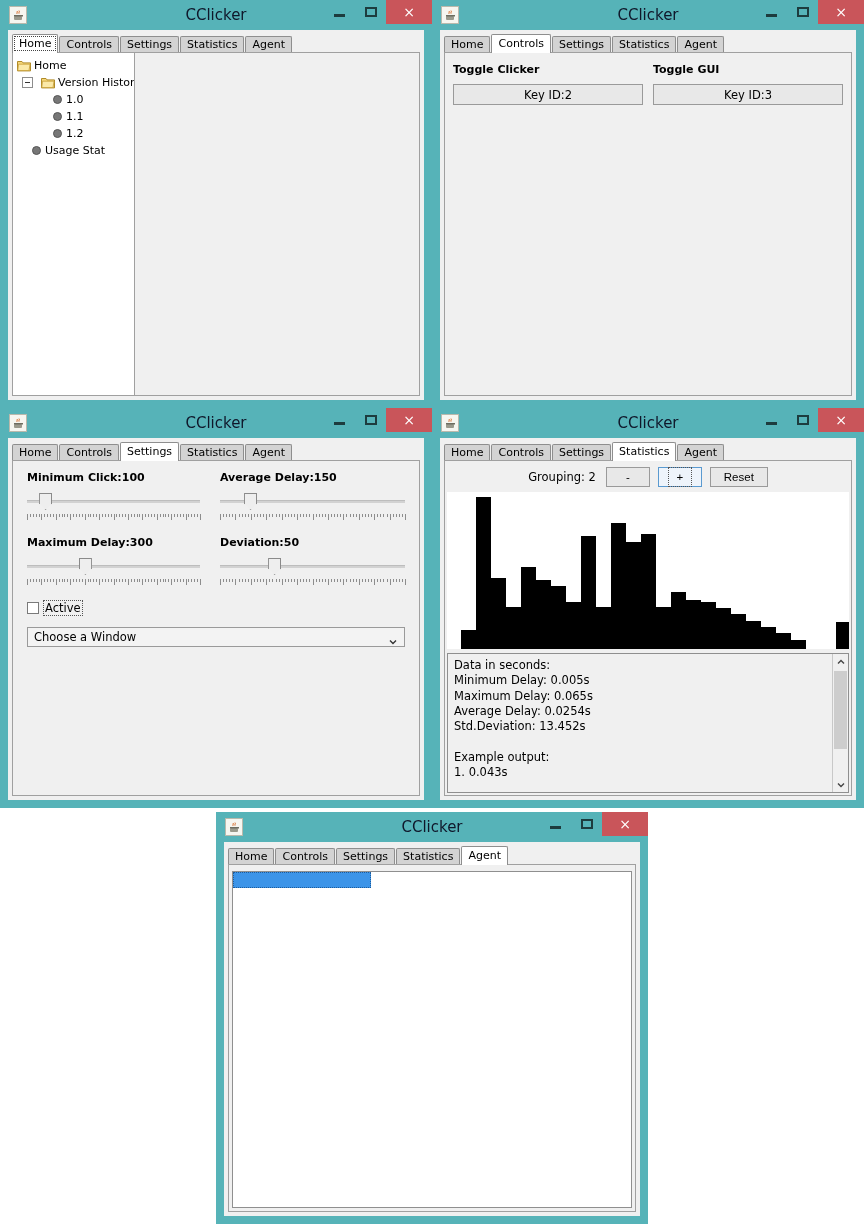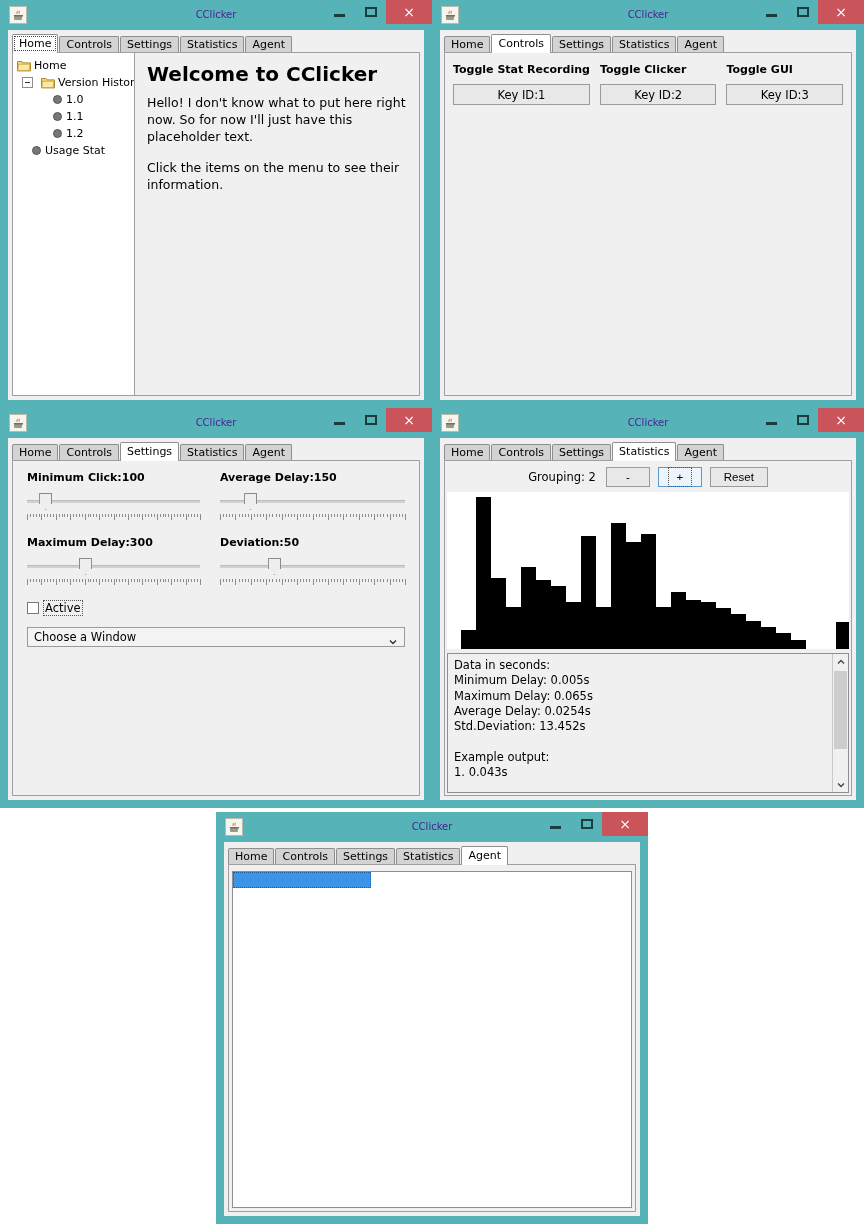--- a/index.html
+++ b/index.html
@@ -18,7 +18,7 @@
     display:flex;align-items:center;justify-content:center;}
   .tb-icon svg{display:block;}
   .tb-title{position:absolute;left:0;right:0;top:0;height:30px;line-height:30px;
-    text-align:center;color:#4c1d95;font-size:10px;font-family:"DejaVu Sans","Liberation Sans",sans-serif;}
+    text-align:center;color:#0f172a;font-size:15px;font-family:"DejaVu Sans","Liberation Sans",sans-serif;}
   .tb-buttons{position:absolute;right:0;top:0;height:30px;display:flex;align-items:flex-start;}
   .tb-btn{width:31px;height:24px;display:flex;align-items:center;justify-content:center;
     color:#22464a;}

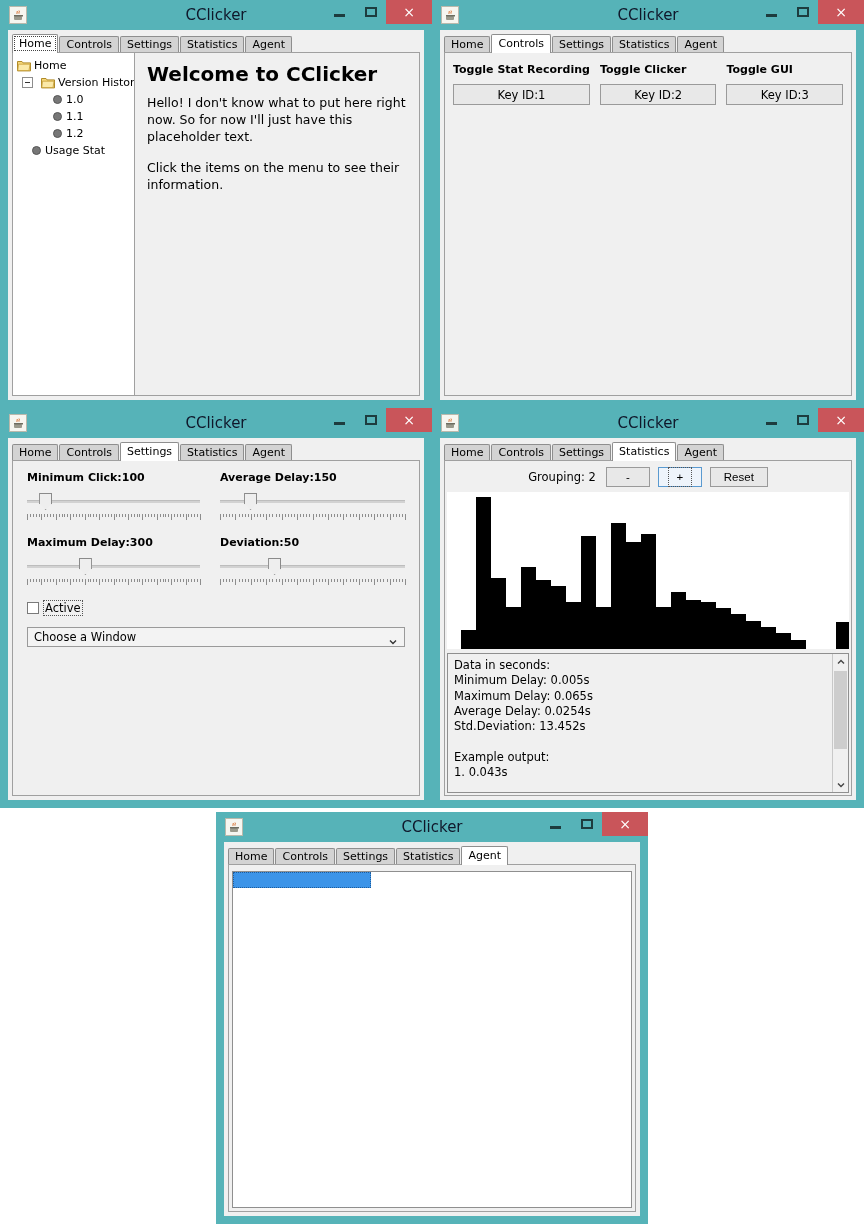--- a/index.html
+++ b/index.html
@@ -186,11 +186,6 @@
             <span class="bullet"></span>
             <span>Usage Stat</span>
           </div>
-        </div>
-        <div class="info-pane">
-          <h1 class="info-h1">Welcome to CClicker</h1>
-          <p class="info-p">Hello! I don't know what to put here right now. So for now I'll just have this placeholder text.</p>
-          <p class="info-p">Click the items on the menu to see their information.</p>
         </div>
       </div>
     </div>

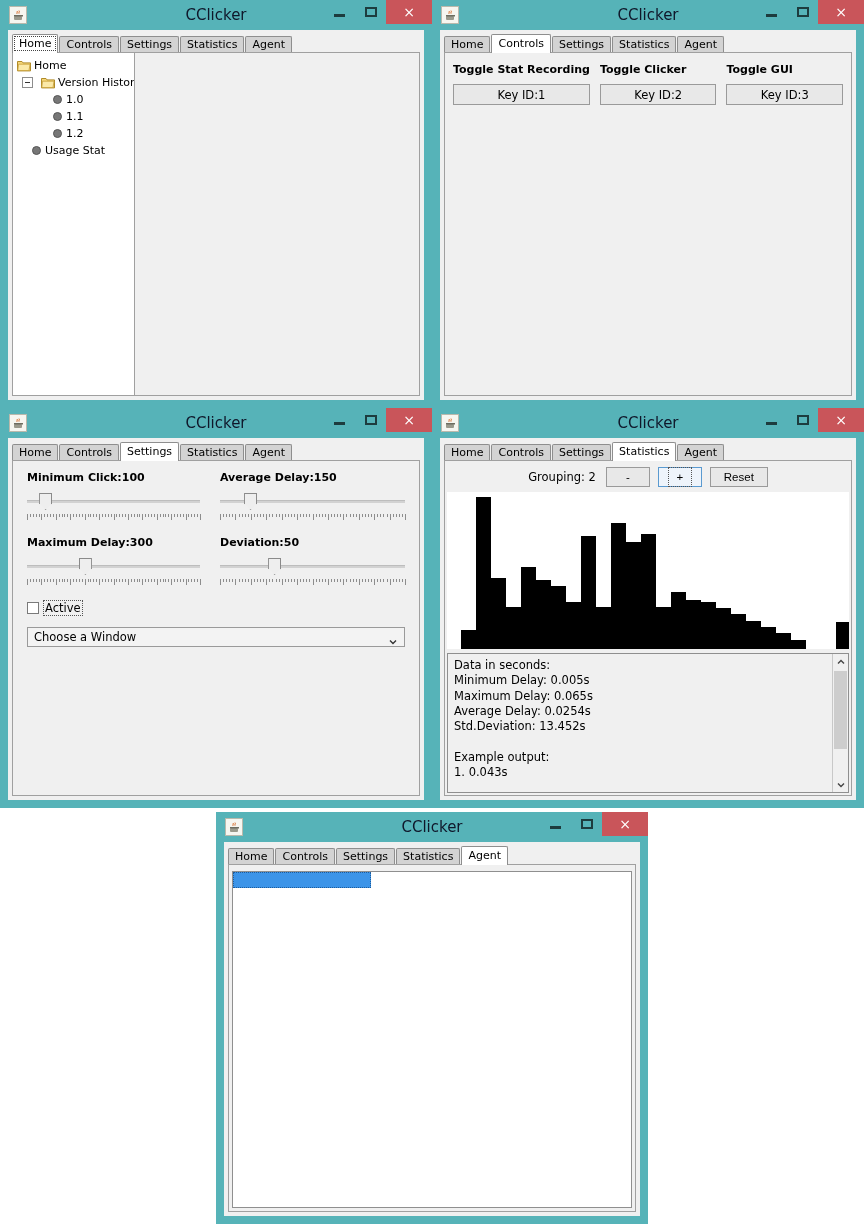--- a/index.html
+++ b/index.html
@@ -224,10 +224,6 @@
     </div>
     <div class="tabbody">
       <div class="ctrl-wrap">
-        <div class="ctrl-col">
-          <div class="ctrl-label">Toggle Stat Recording</div>
-          <button class="jbutton">Key ID:1</button>
-        </div>
         <div class="ctrl-col">
           <div class="ctrl-label">Toggle Clicker</div>
           <button class="jbutton">Key ID:2</button>

